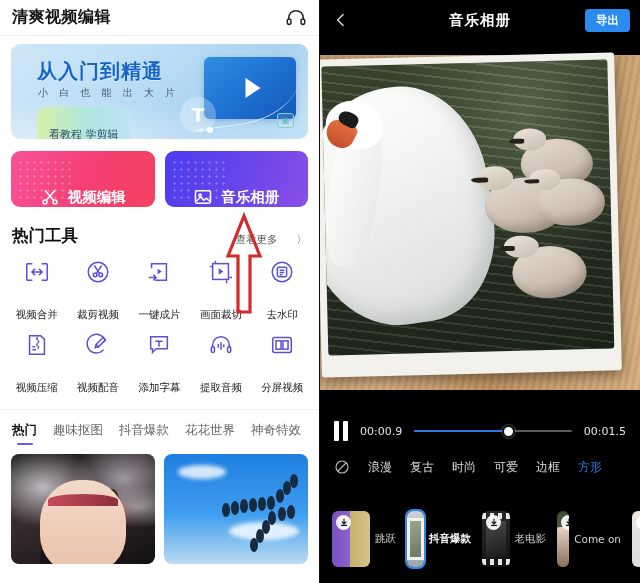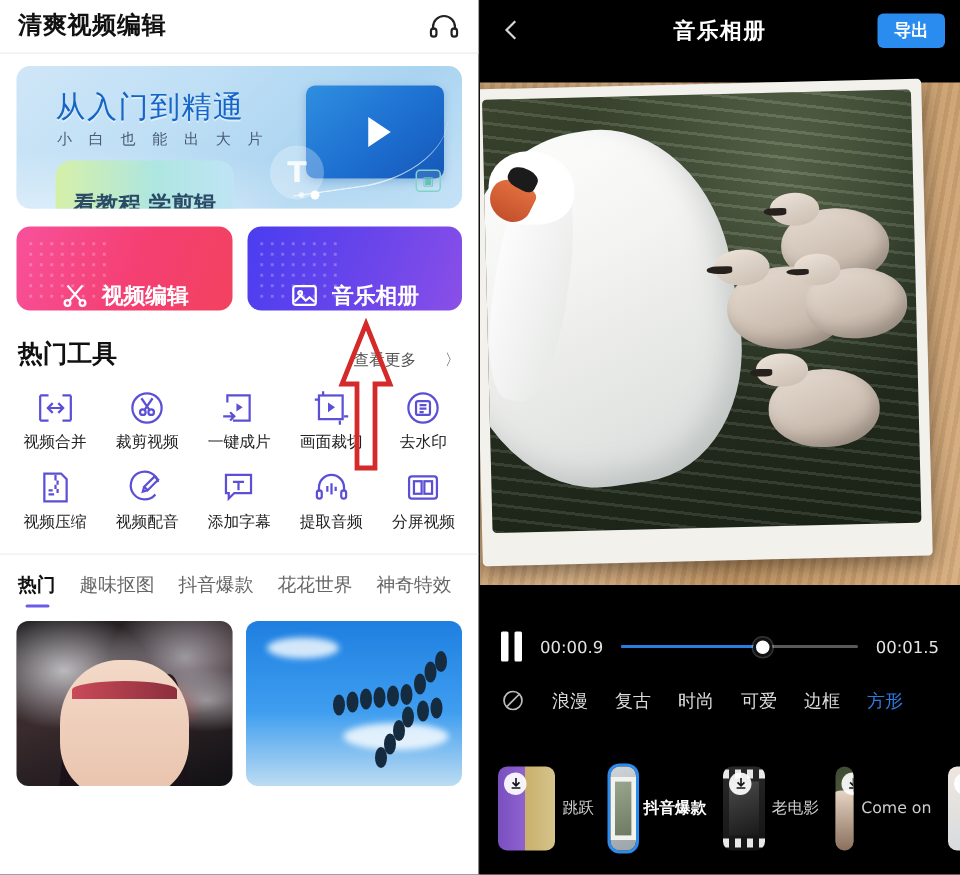--- a/index.html
+++ b/index.html
@@ -41,7 +41,7 @@
   }
   .banner-title {
     position:absolute; left:26px; top:14px;
-    font-size:20px; font-weight:normal; color:#1565c8;
+    font-size:20px; font-weight:bold; color:#1565c8;
     letter-spacing:1px;
     text-shadow:0 1px 0 rgba(255,255,255,.5);
   }

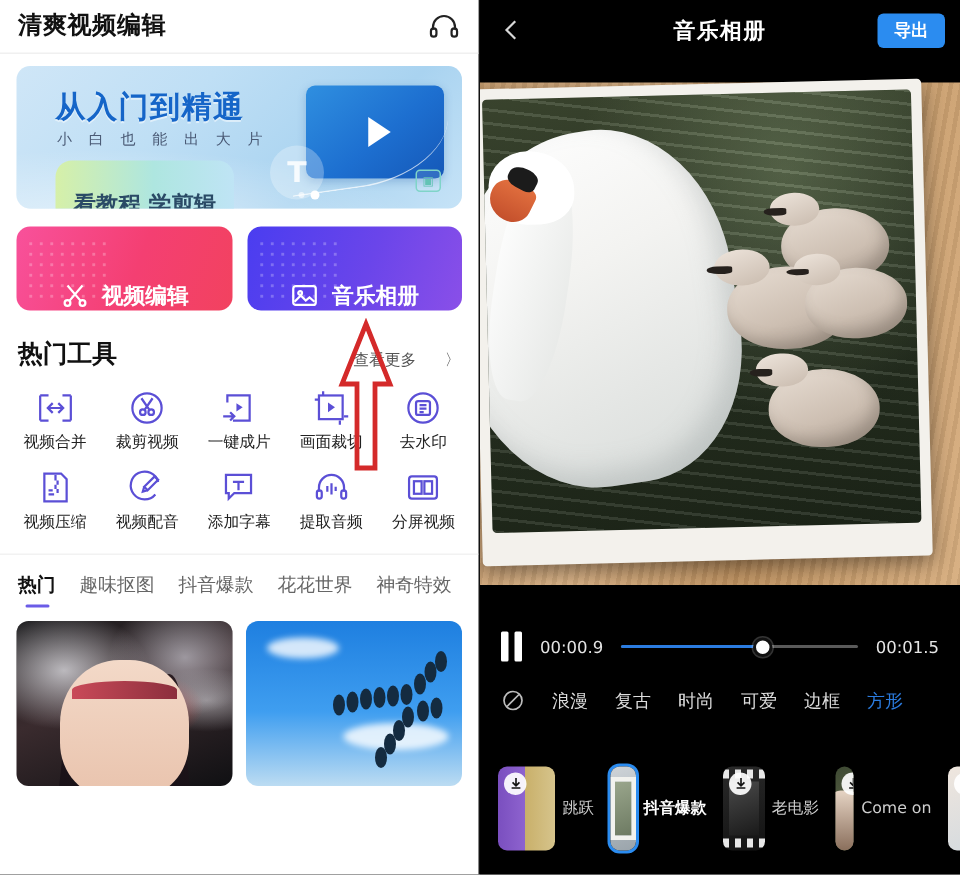--- a/index.html
+++ b/index.html
@@ -53,7 +53,7 @@
     position:absolute; left:26px; top:63px;
     padding:20px 12px; border-radius:11px;
     background:linear-gradient(90deg,#d6f0a8 0%,#aee6e0 55%,#bfe4f5 100%);
-    font-size:15px; font-weight:bold; color:#2a4a66;
+    font-size:11px; font-weight:normal; color:#2a4a66;
   }
   .banner-art {
     position:absolute; right:12px; top:13px; width:92px; height:62px;

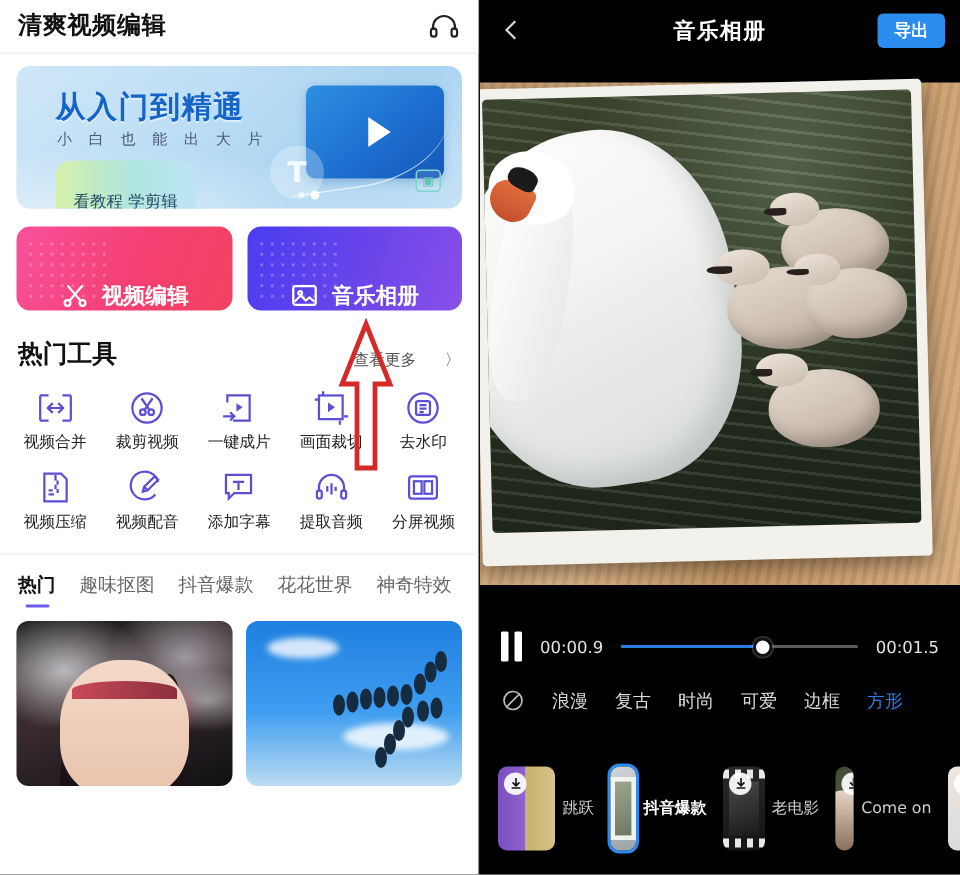--- a/index.html
+++ b/index.html
@@ -120,7 +120,7 @@
     display:grid; grid-template-columns:repeat(5,1fr);
     row-gap:10px; padding:12px 6px 0 6px;
   }
-  .tool { display:flex; flex-direction:column; align-items:center; gap:3px; }
+  .tool { display:flex; flex-direction:column; align-items:center; gap:23px; }
   .tool-ico { width:26px; height:26px; }
   .tool-label { font-size:10.5px; color:#222; }
 

